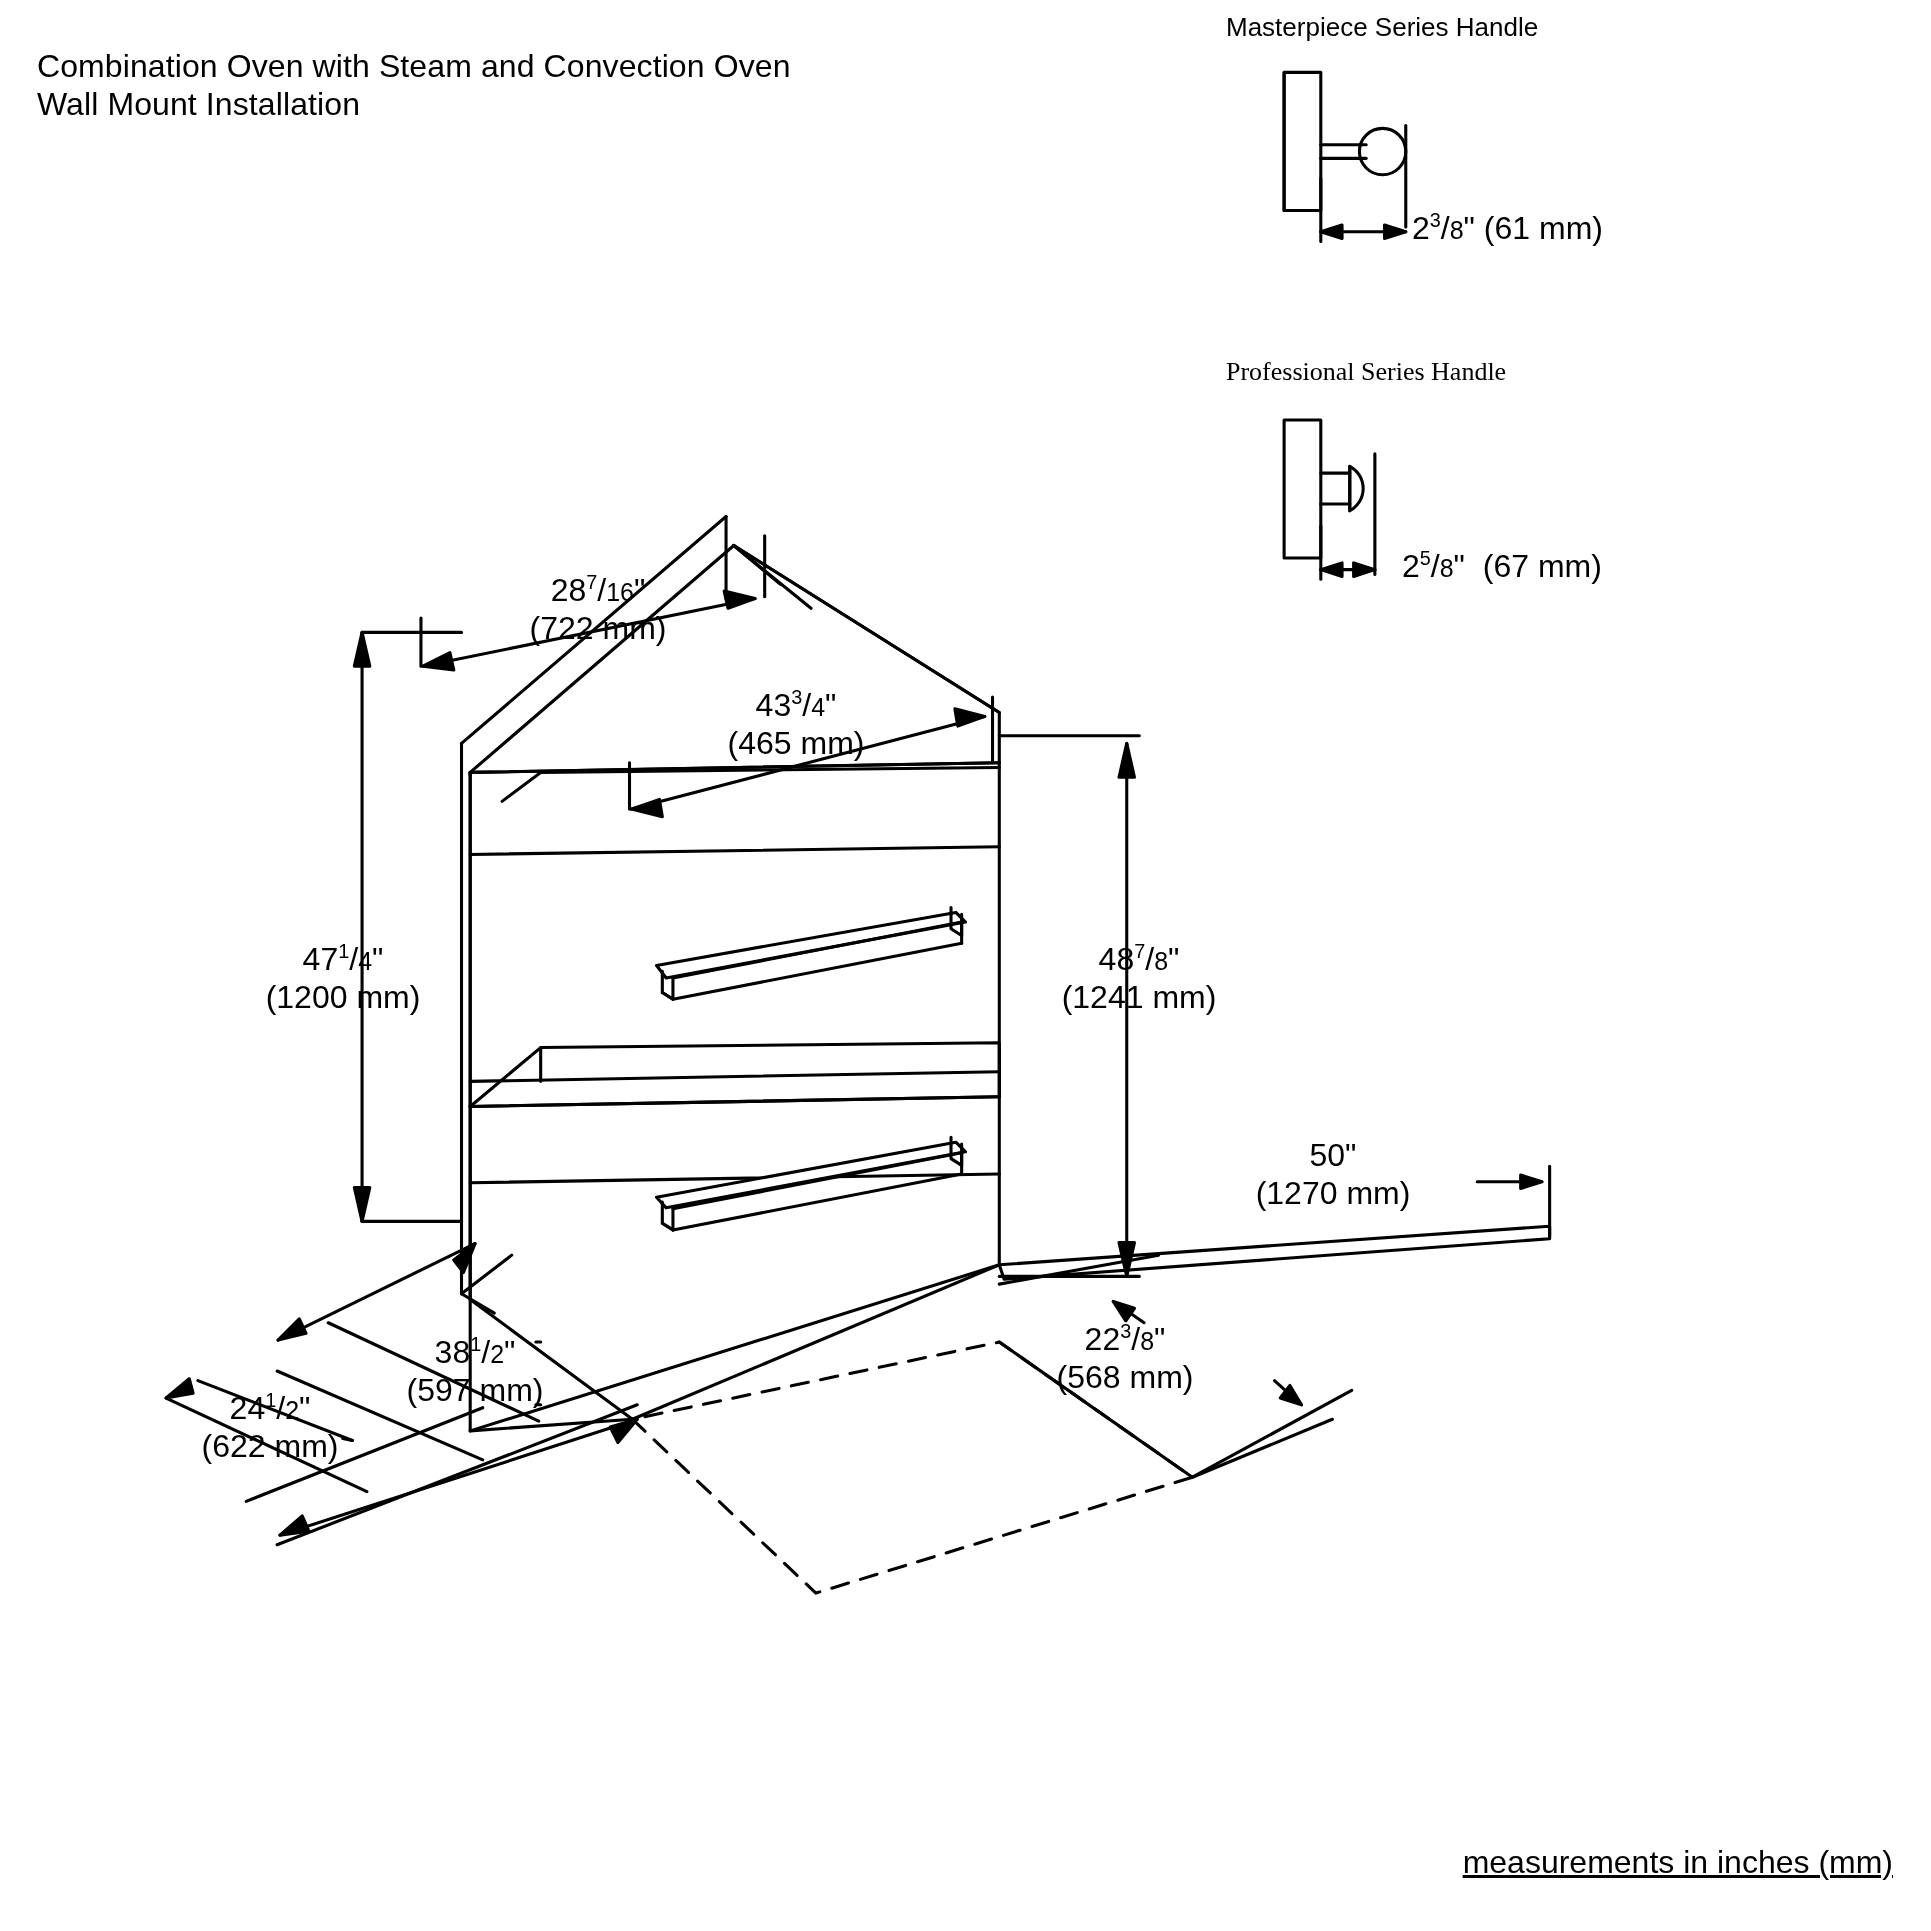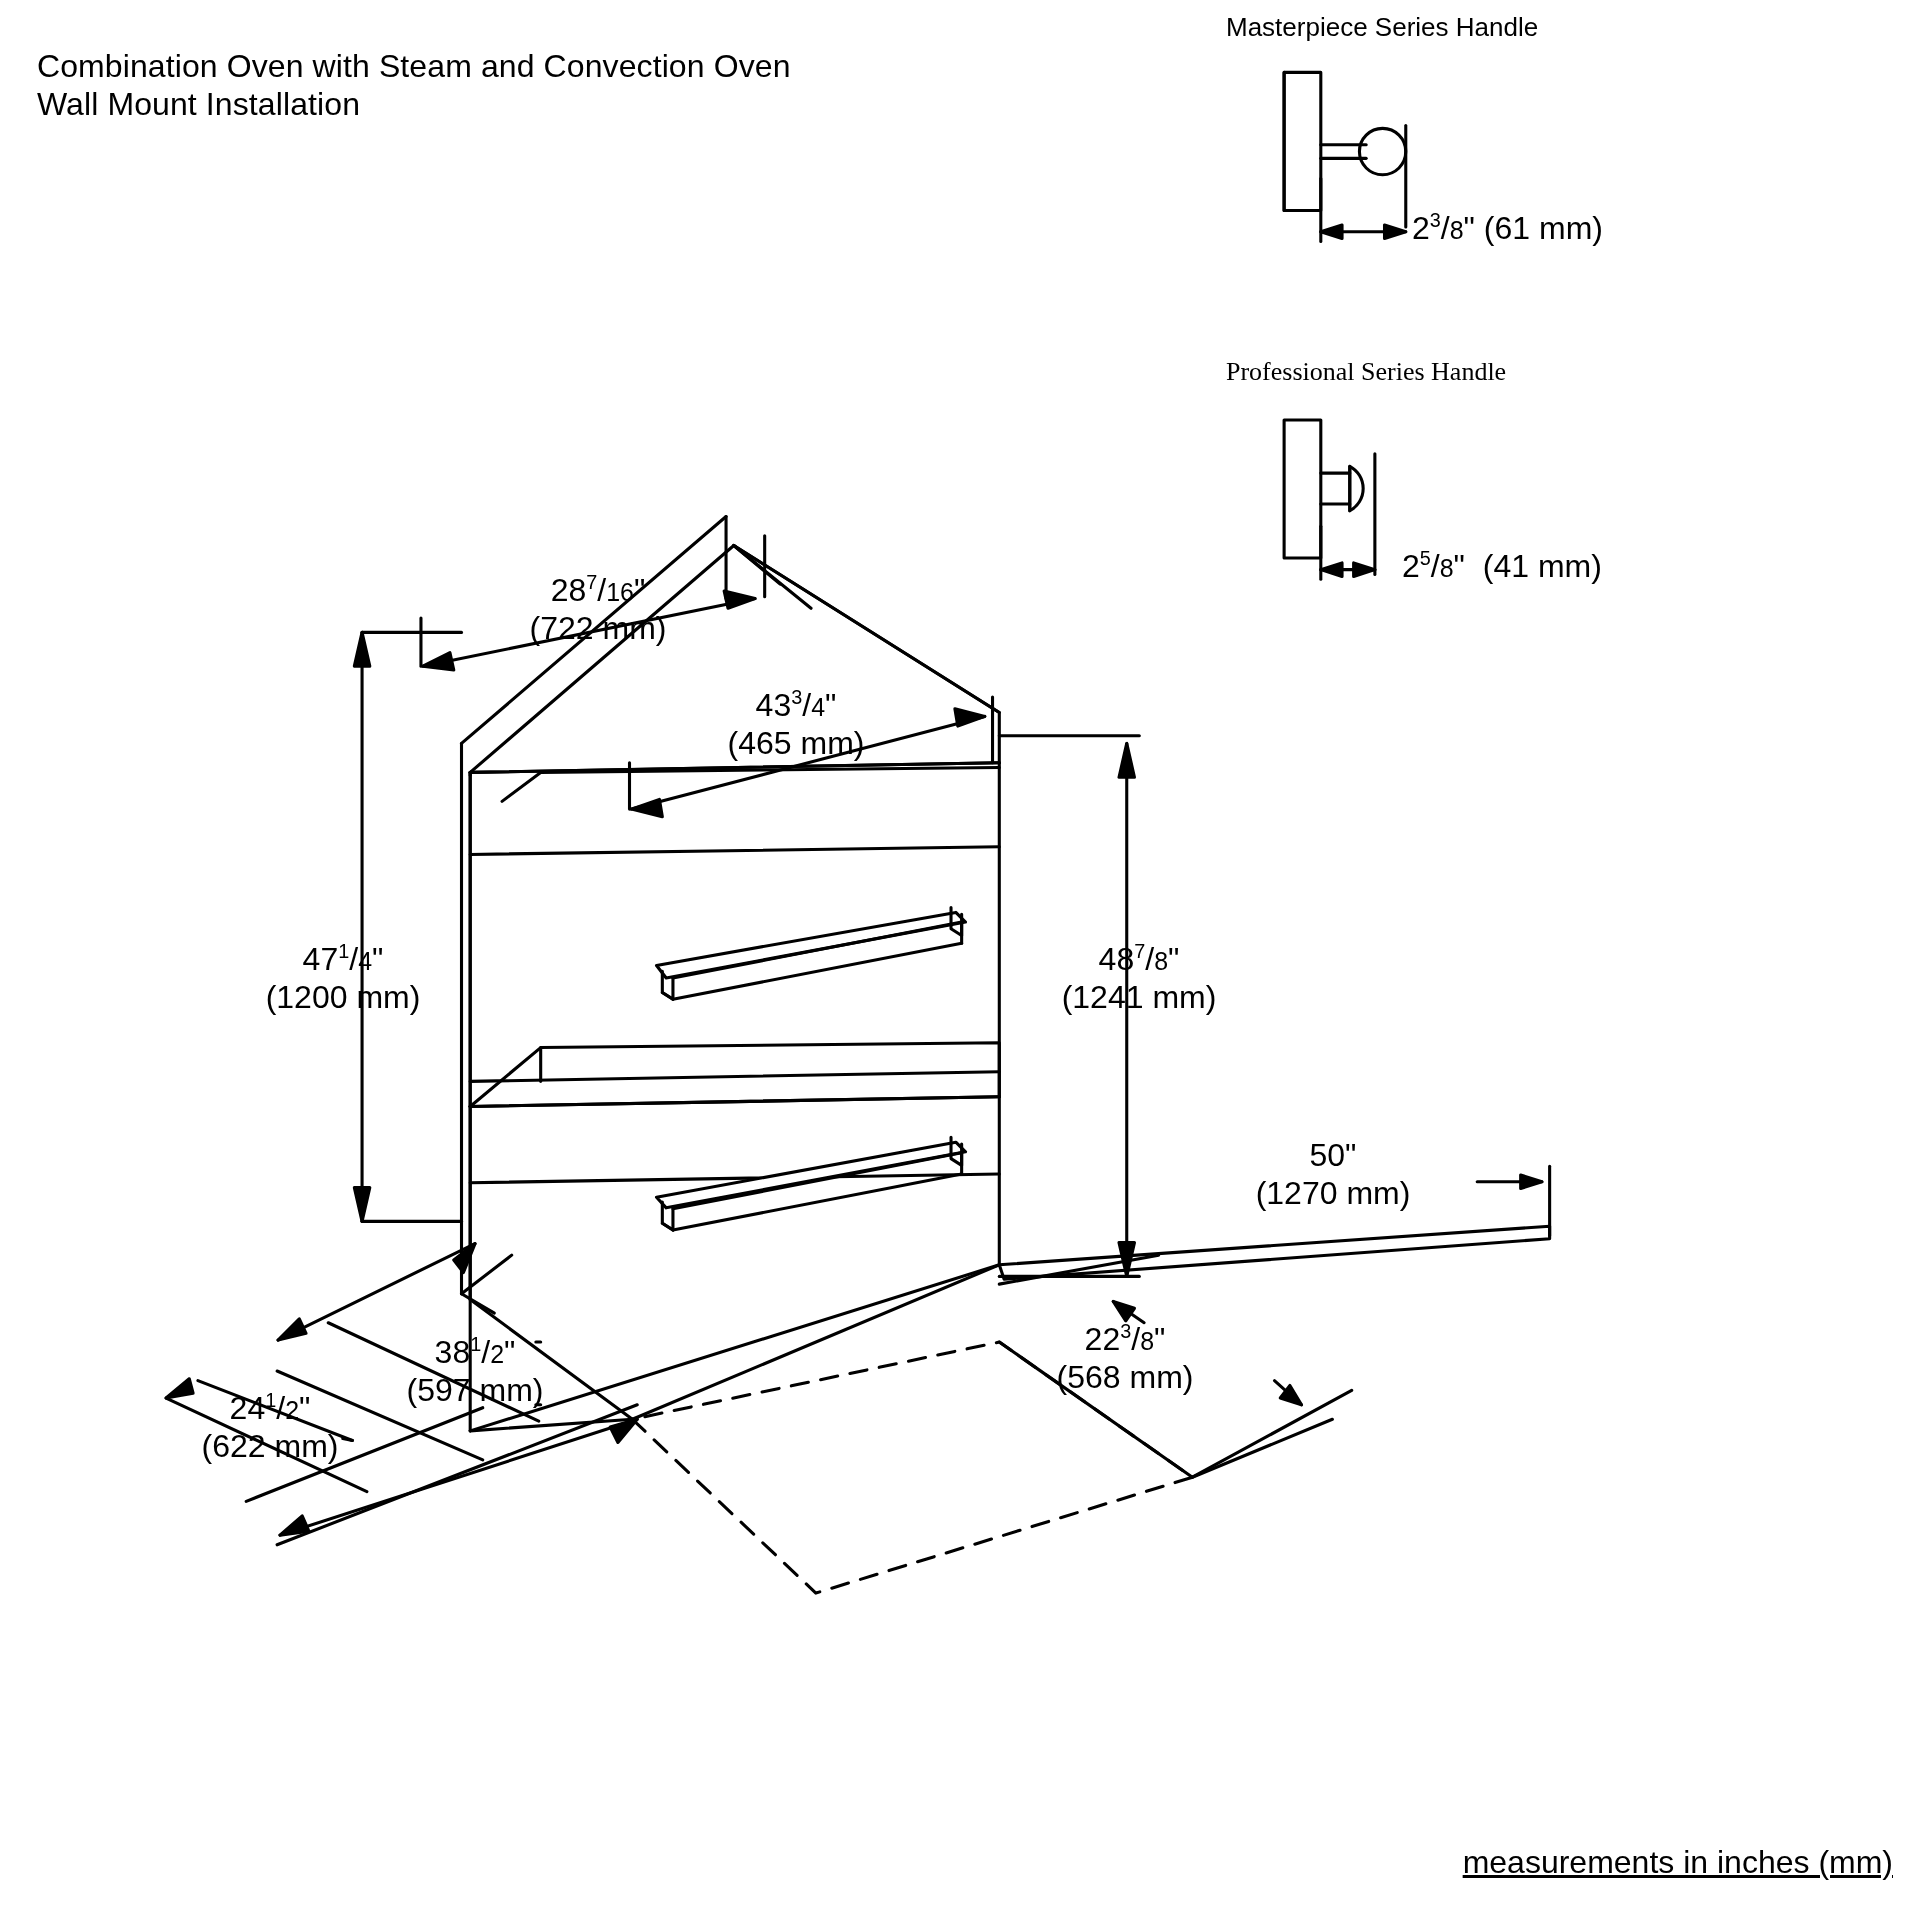--- a/index.html
+++ b/index.html
@@ -241,7 +241,7 @@
 
   <div class="txt handle-title" style="left:1226px; top:357px;font-family:Liberation Serif, serif;">Professional Series Handle</div>
 
-  <div class="txt dim dim-left" style="left:1402px; top:548px;"><span>2</span><sup class="n">5</sup>/<sub class="d">8</sub><span>"</span>  <span>(41 mm)</span></div>
+  <div class="txt dim dim-left" style="left:1402px; top:548px;"><span>2</span><sup class="n">5</sup>/<sub class="d">8</sub><span>"</span>  <span>(67 mm)</span></div>
 
   <div class="txt dim" style="left:434px; top:572px; width:328px;"><span>28</span><sup class="n">7</sup>/<sub class="d">16</sub><span>"</span>
 <span>(722 mm)</span></div>

